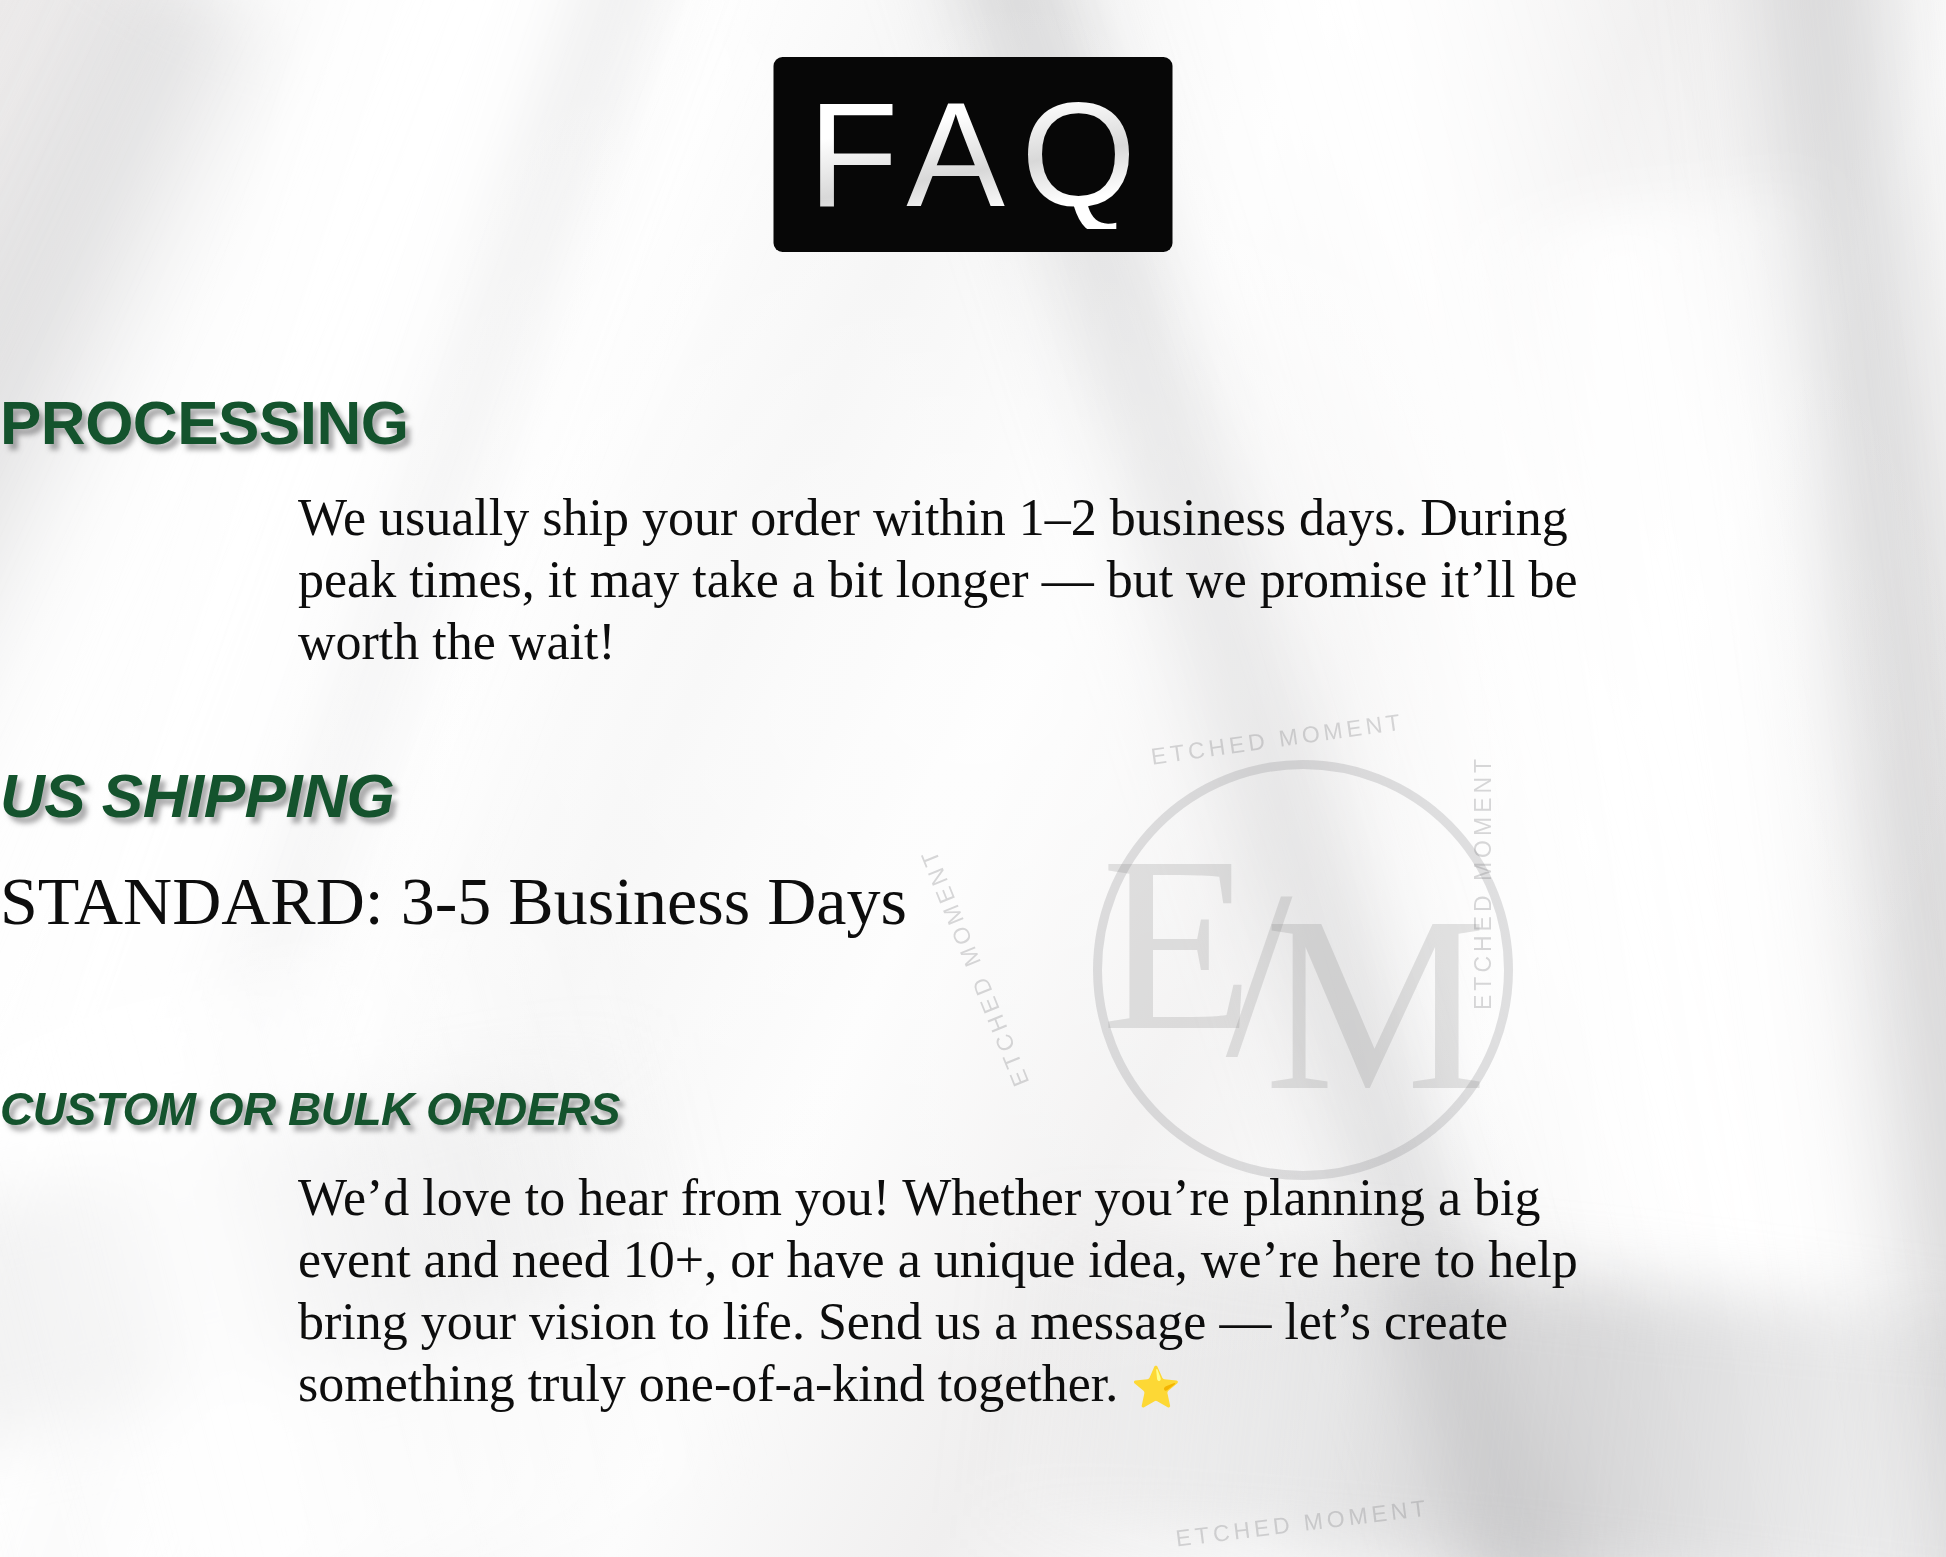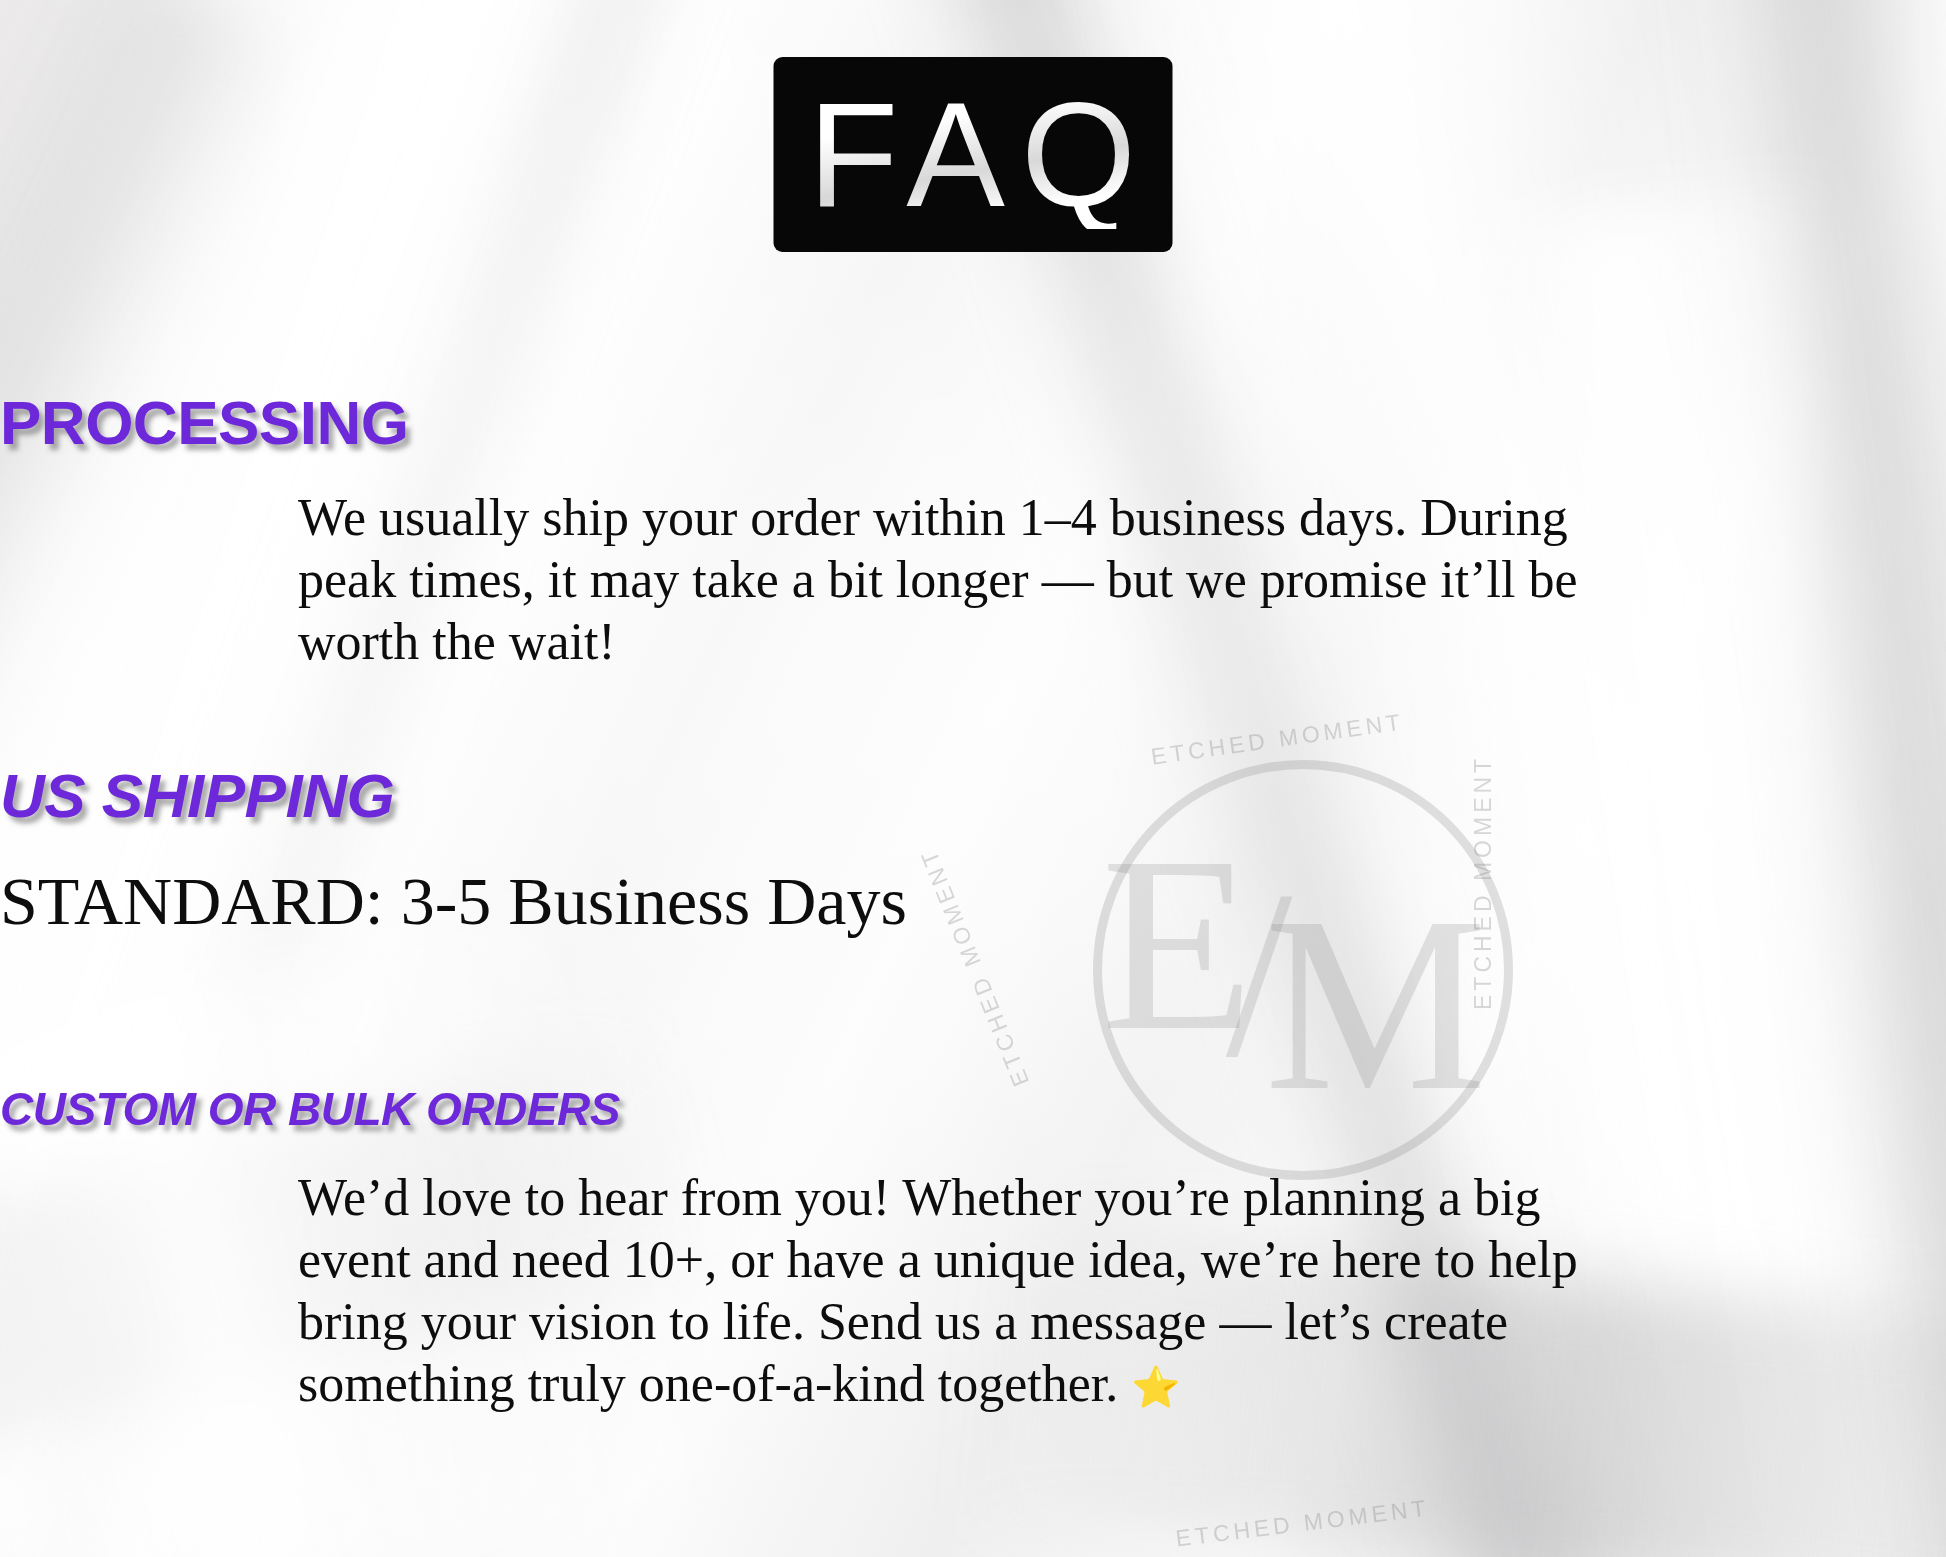--- a/index.html
+++ b/index.html
@@ -126,7 +126,7 @@
   .heading {
     font-family: "Liberation Sans", sans-serif;
     font-weight: bold;
-    color: #6d28d9;
+    color: #14532d;
     line-height: 1.05;
     text-shadow: 5px 6px 5px rgba(90,90,92,0.50);
     white-space: nowrap;

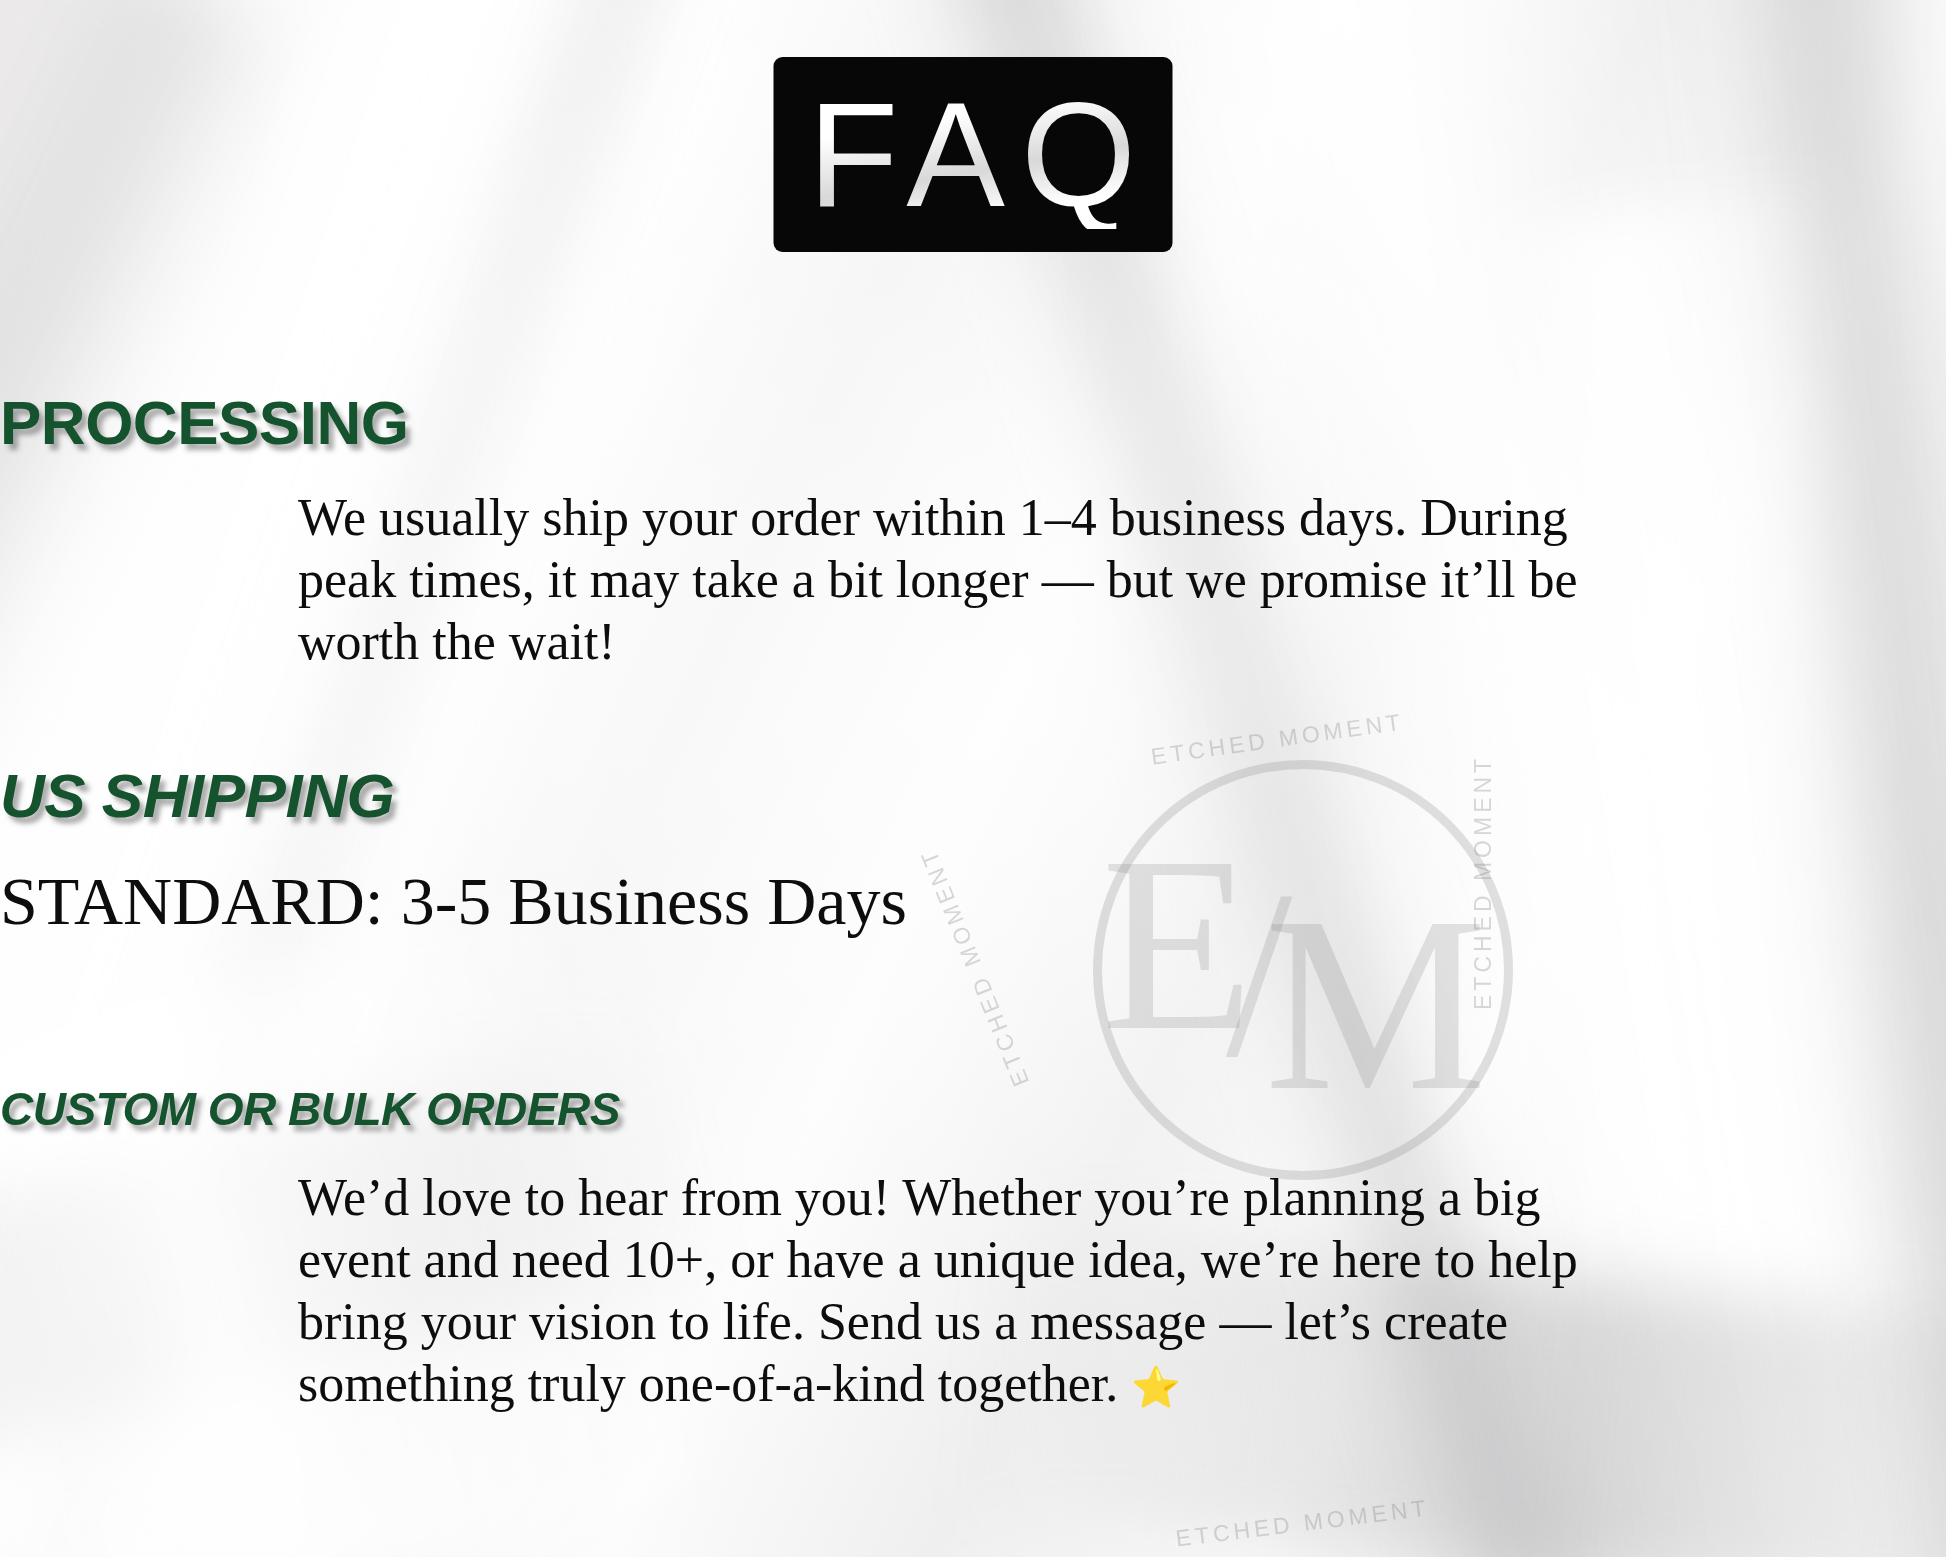--- a/index.html
+++ b/index.html
@@ -194,7 +194,7 @@
 
     <div class="section" style="top:383px;">
       <div class="heading h-processing">PROCESSING</div>
-      <div class="body-text p-processing" style="margin-top:32px;">We usually ship your order within 1–4 business days. During peak times, it may take a bit longer — but we promise it’ll be worth the wait!</div>
+      <div class="body-text p-processing" style="margin-top:32px;">We usually ship your order within 1–2 business days. During peak times, it may take a bit longer — but we promise it’ll be worth the wait!</div>
     </div>
 
     <div class="section" style="top:756px;">

